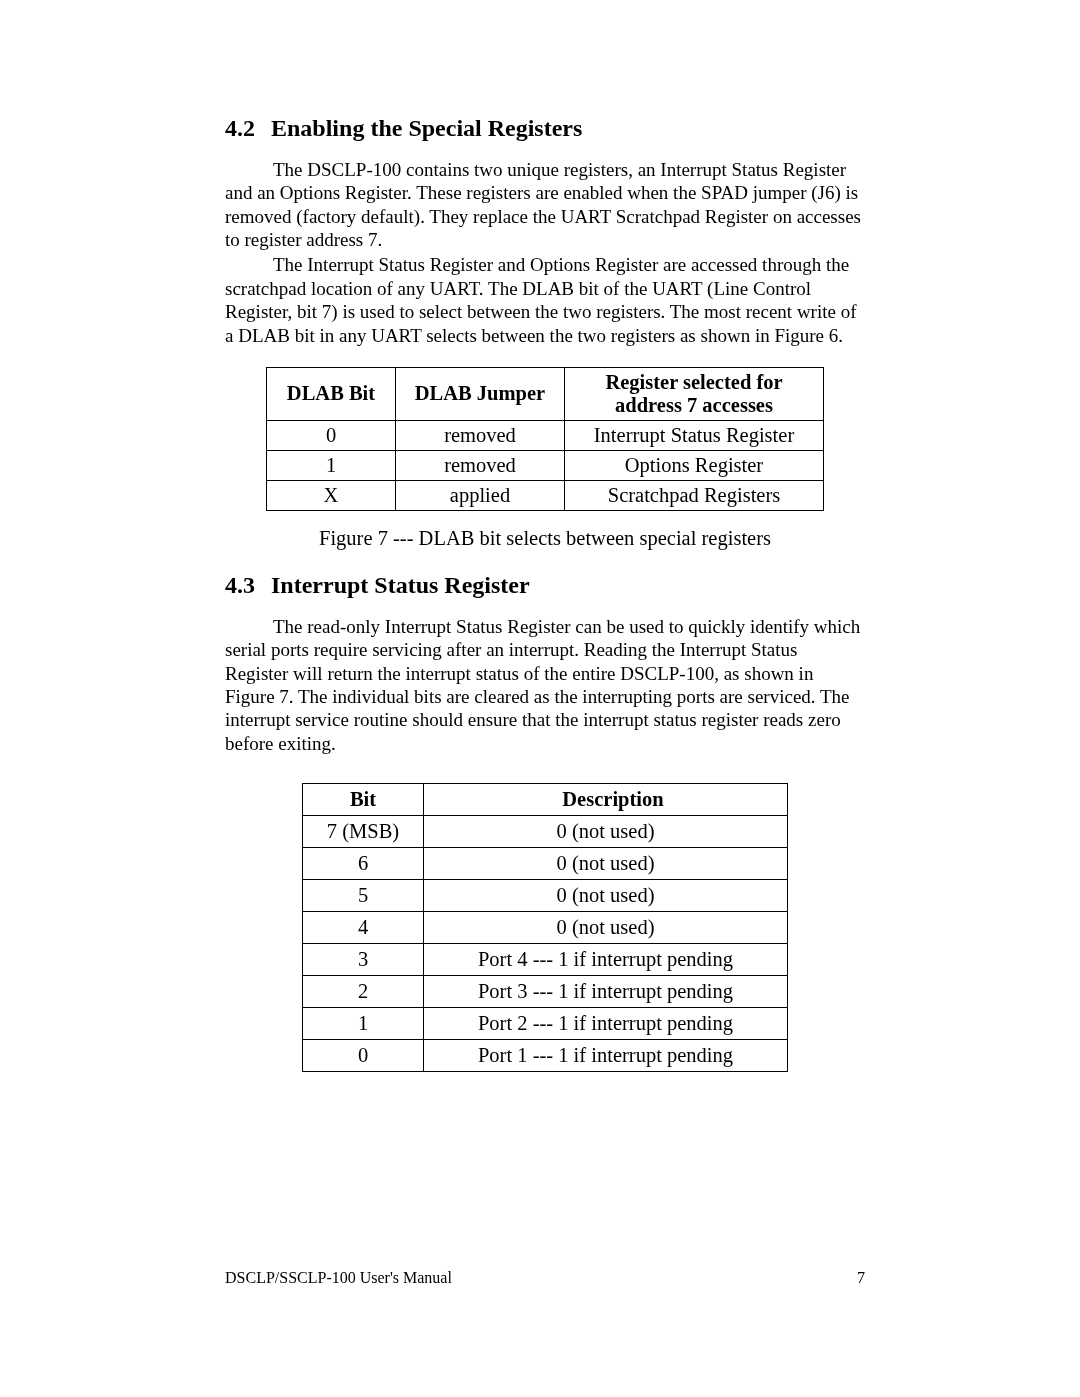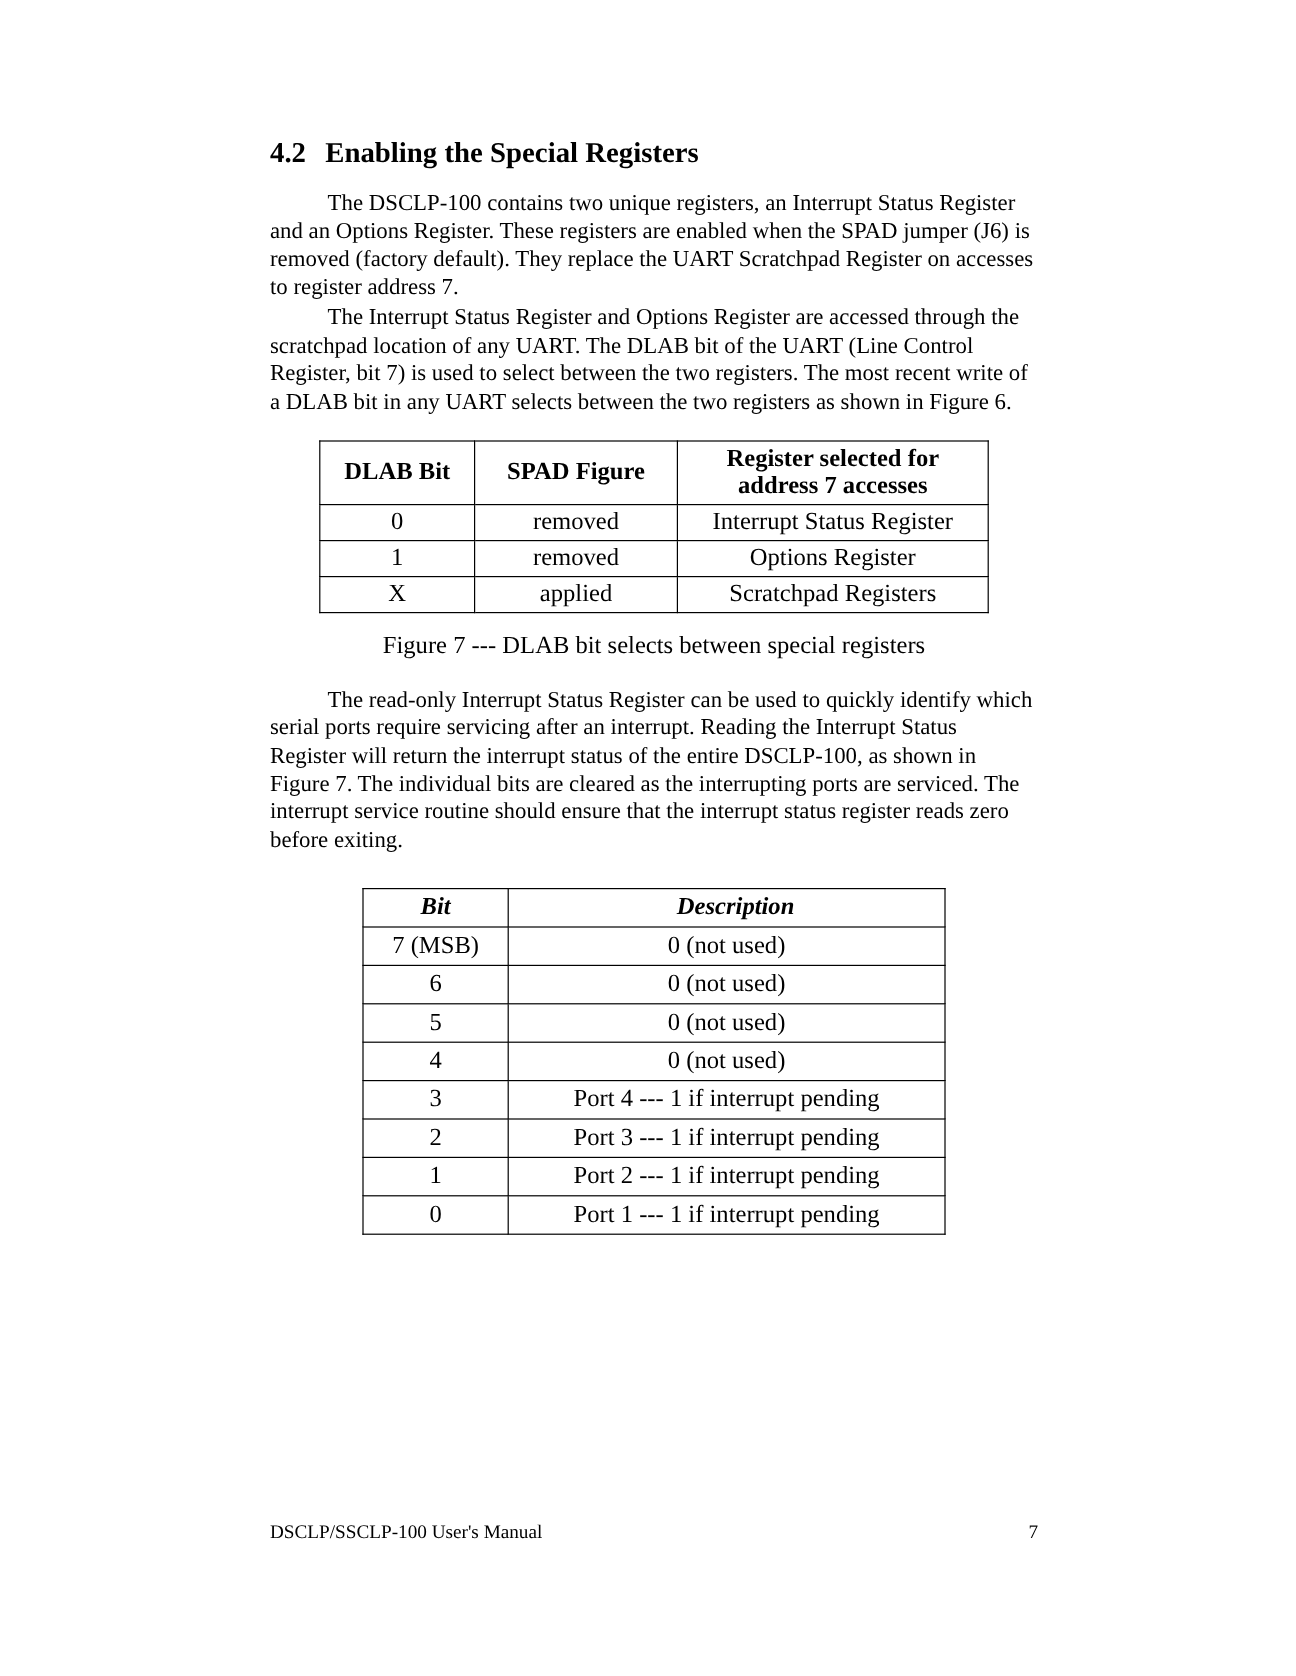--- a/index.html
+++ b/index.html
@@ -102,7 +102,7 @@
     <thead>
       <tr>
         <th class="col1">DLAB Bit</th>
-        <th class="col2">SPAD Figure</th>
+        <th class="col2">DLAB Jumper</th>
         <th class="col3">
           <div>Register selected for</div>
           <div>address 7 accesses</div>

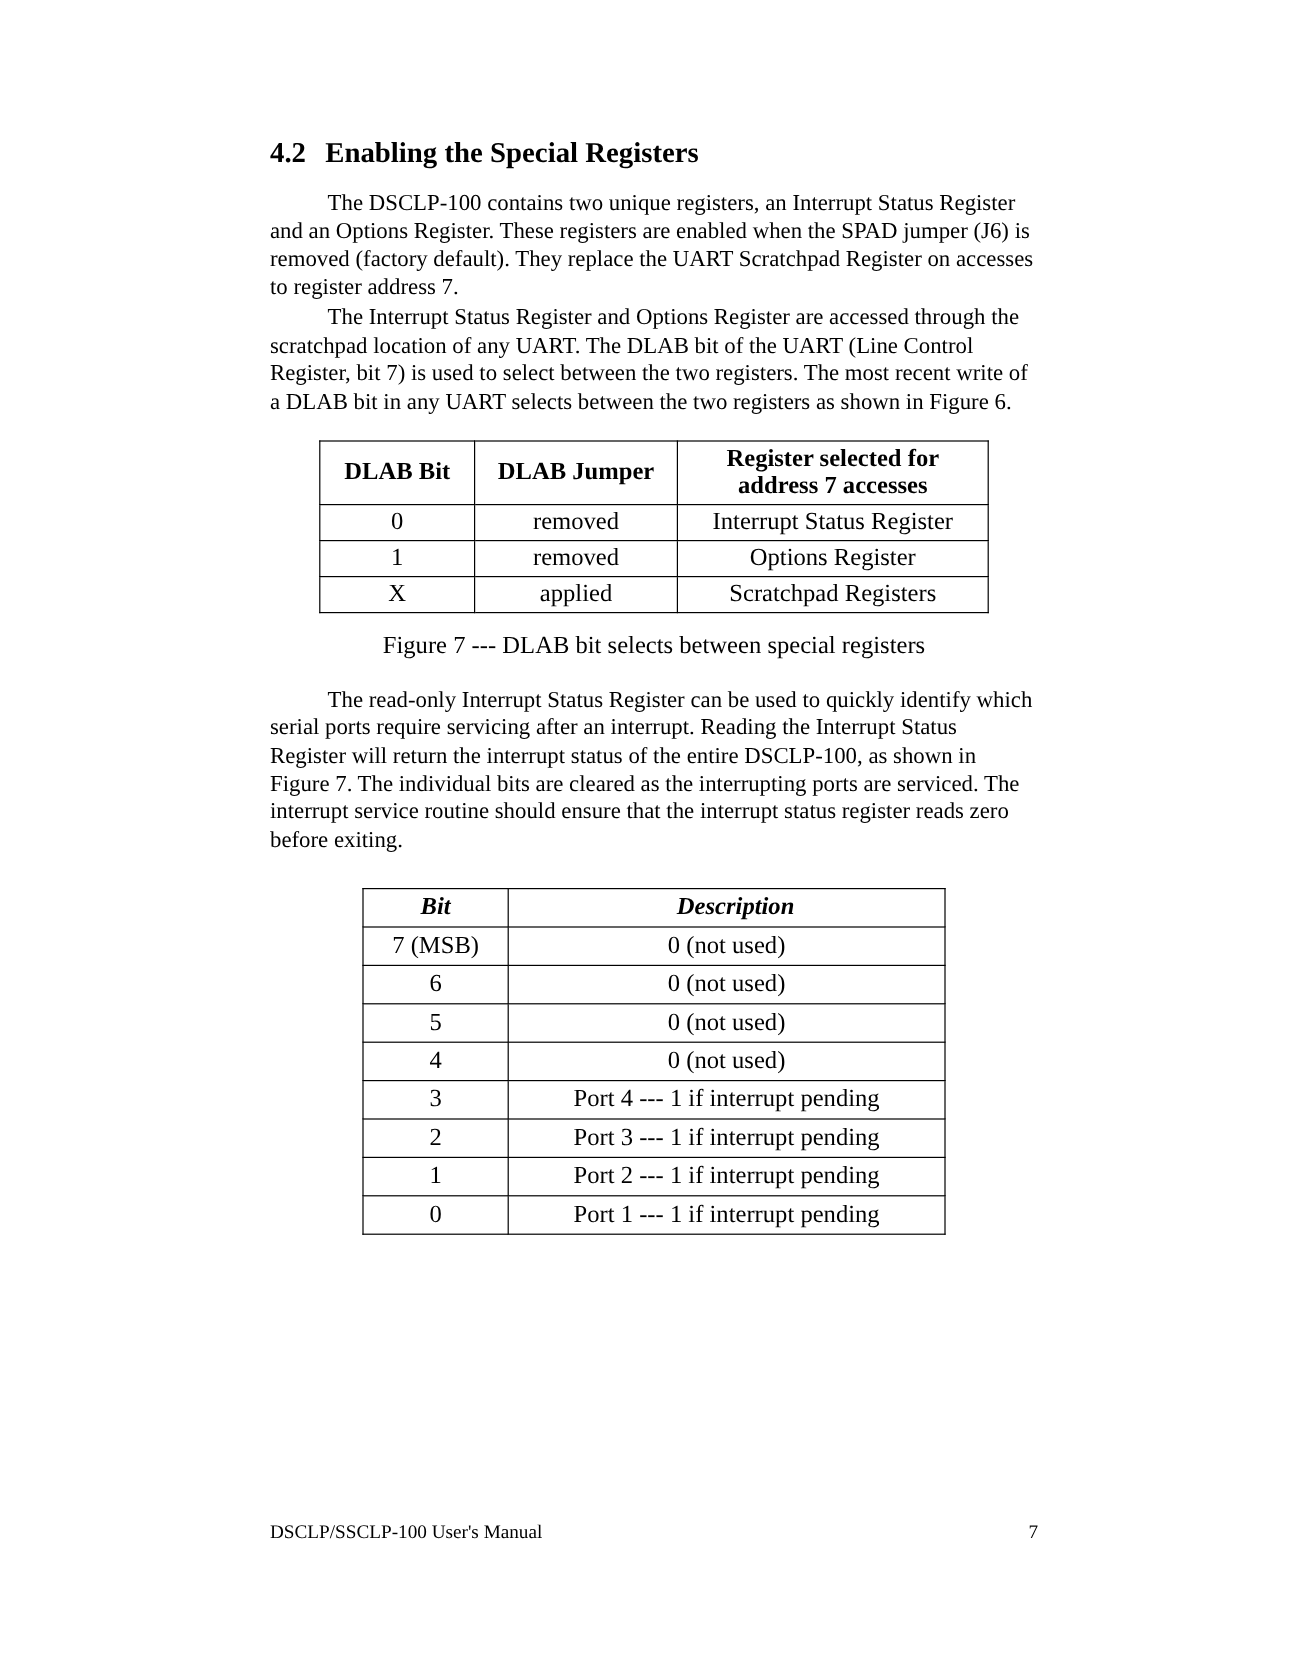--- a/index.html
+++ b/index.html
@@ -130,6 +130,9 @@
 
   <div class="figure-caption">Figure 7 --- DLAB bit selects between special registers</div>
 
+  <h2 class="section-heading">
+    <span class="section-number">4.3</span><span>Interrupt Status Register</span>
+  </h2>
 
   <p class="para indent">The read-only Interrupt Status Register can be used to quickly identify which serial ports require servicing after an interrupt.  Reading the Interrupt Status Register will return the interrupt status of the entire DSCLP-100, as shown in Figure 7.  The individual bits are cleared as the interrupting ports are serviced.  The interrupt service routine should ensure that the interrupt status register reads zero before exiting.</p>
 

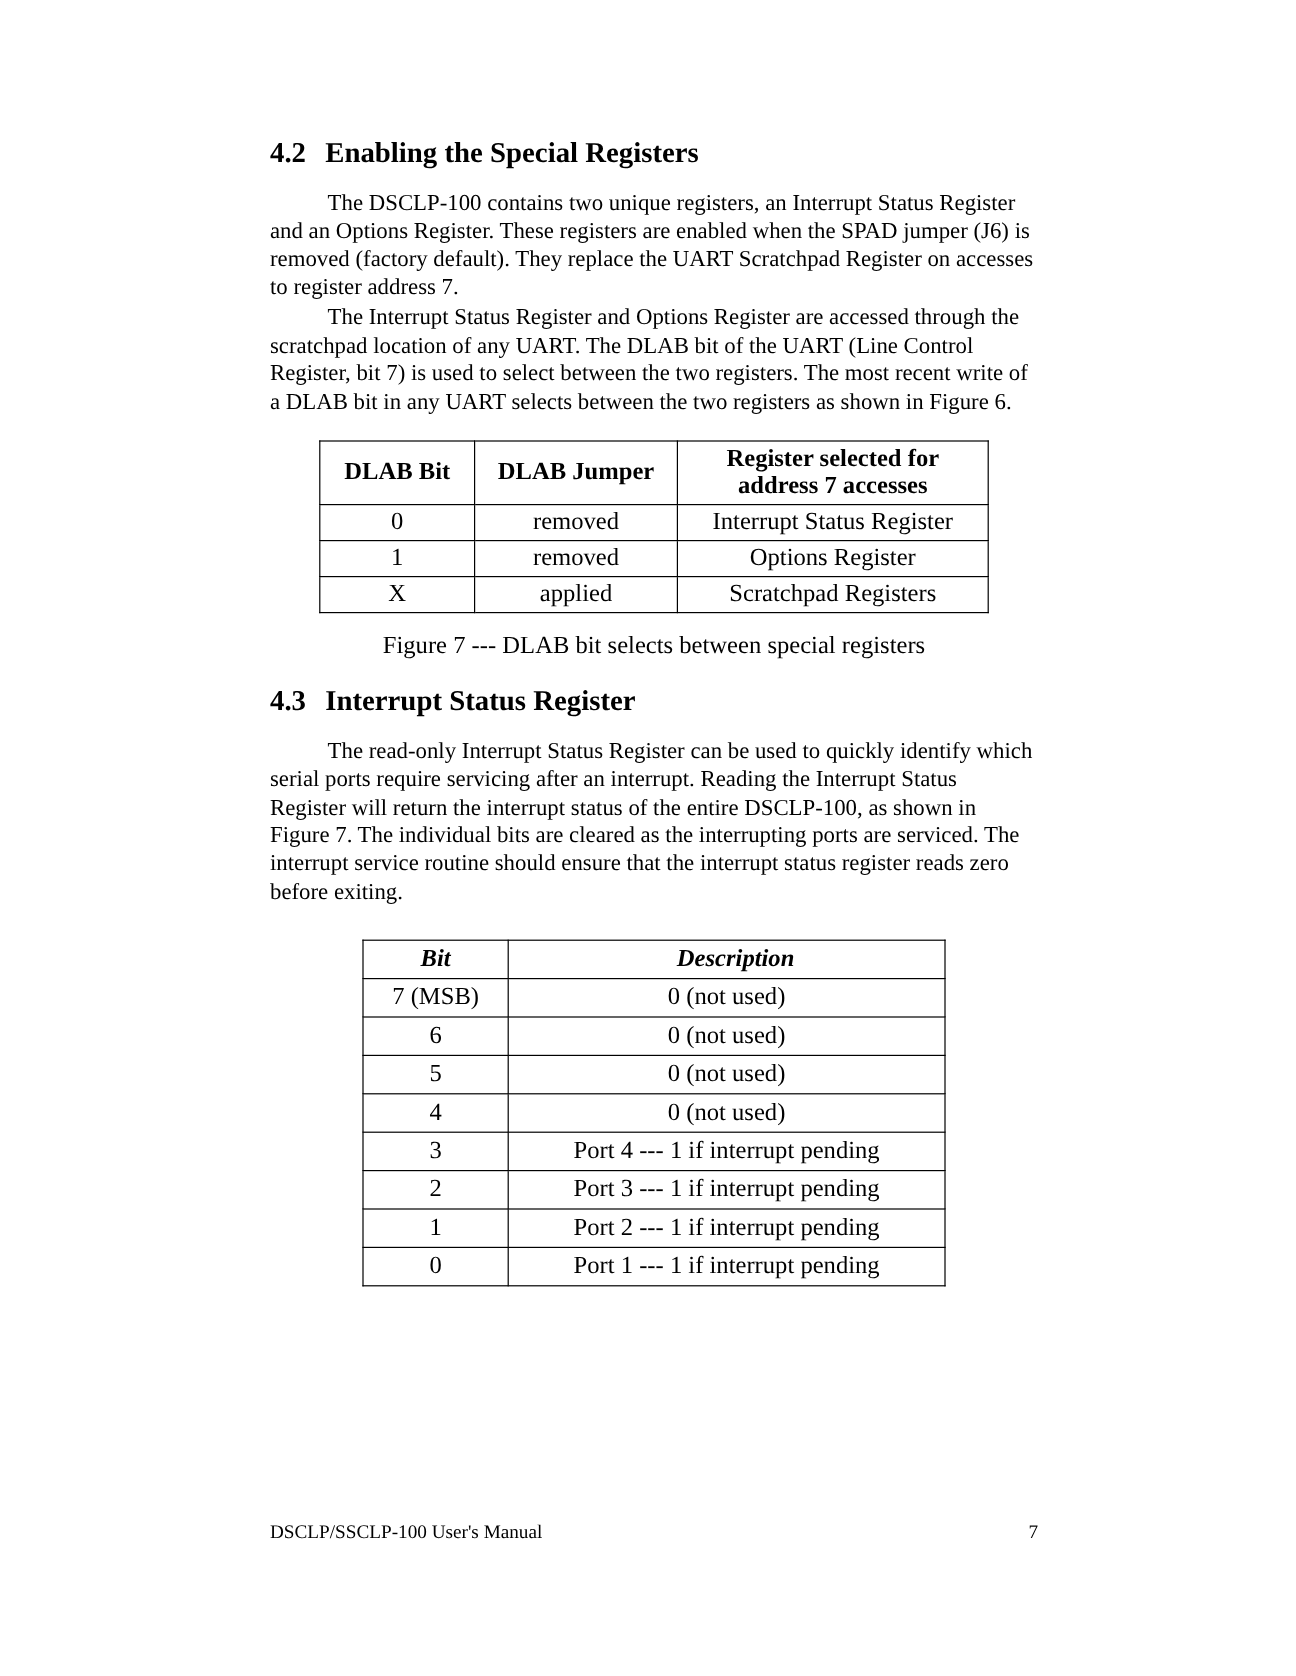--- a/index.html
+++ b/index.html
@@ -71,7 +71,7 @@
     text-align: center;
     vertical-align: middle;
   }
-  .tbl2 th { font-weight: bold; font-style: italic; }
+  .tbl2 th { font-weight: bold; }
   .tbl2 .colA { width: 92px; }
   .tbl2 .colB { width: 320px; padding-left: 29px; }
   .tbl2 .leftcell { text-align: center; }

